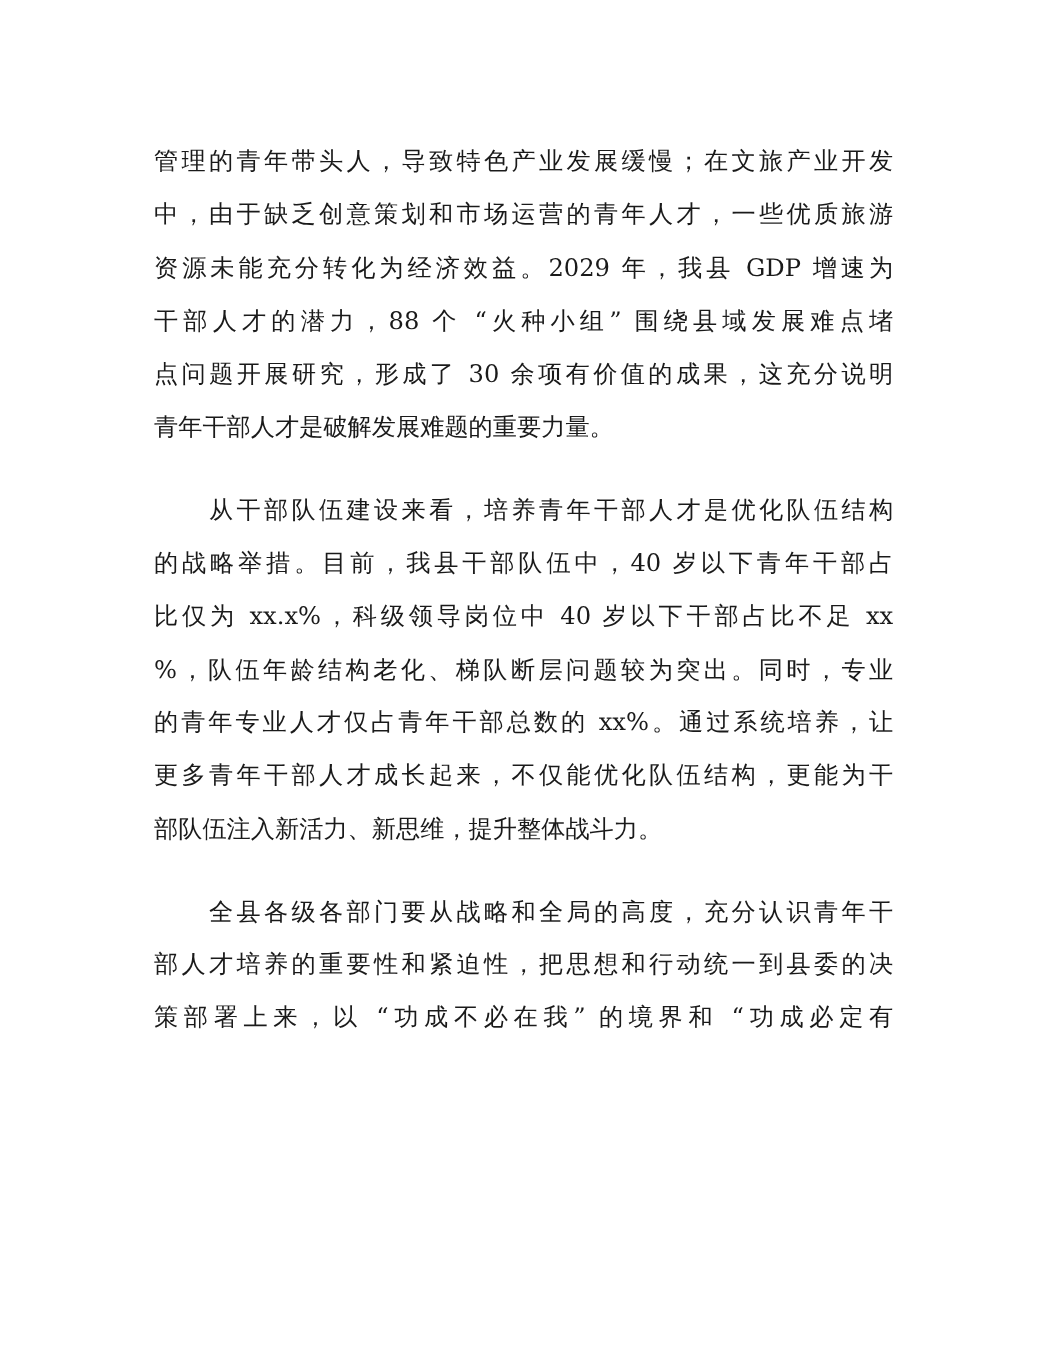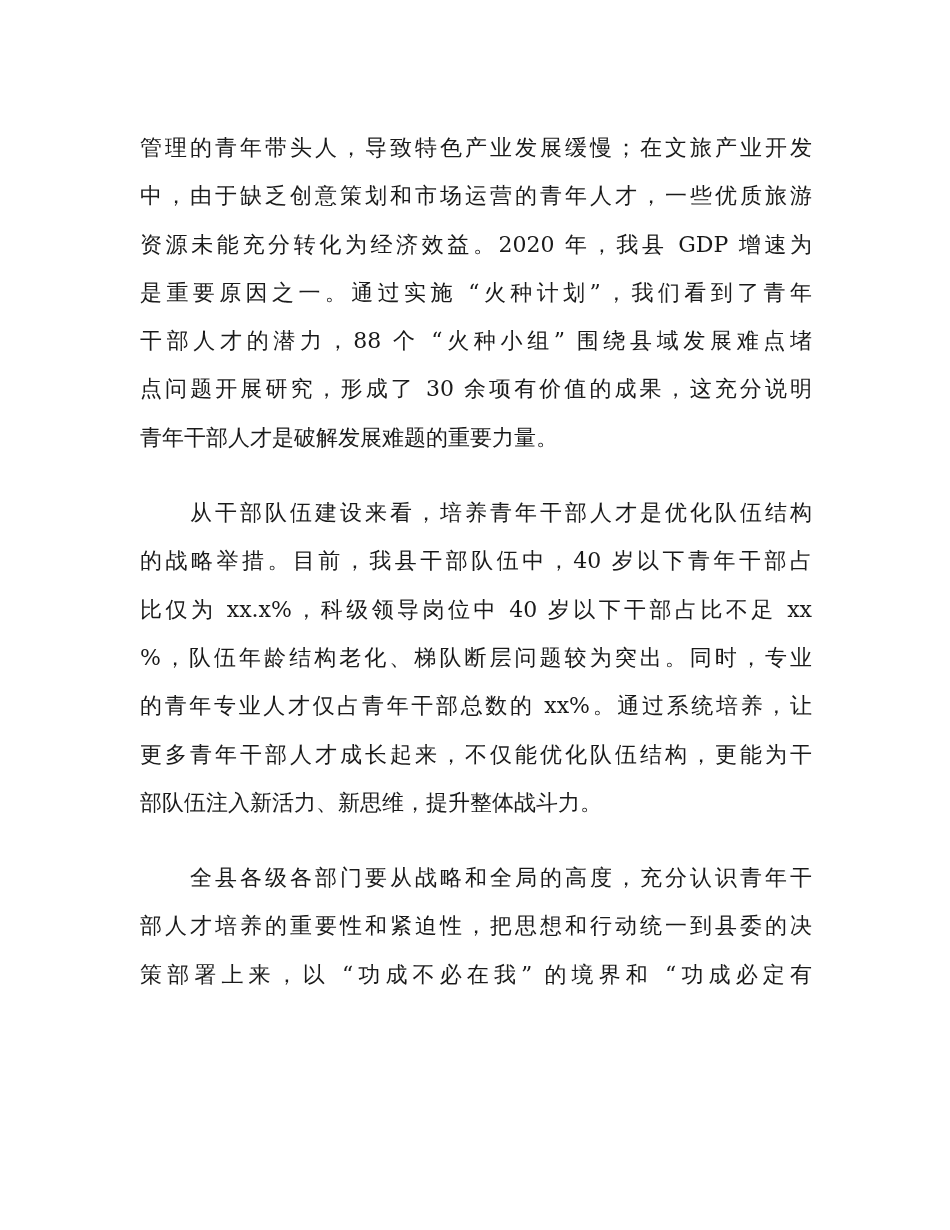--- a/index.html
+++ b/index.html
@@ -33,7 +33,7 @@
     <div class="para">
       <div class="line">管理的青年带头人，导致特色产业发展缓慢；在文旅产业开发</div>
       <div class="line">中，由于缺乏创意策划和市场运营的青年人才，一些优质旅游</div>
-      <div class="line">资源未能充分转化为经济效益。2020 年，我县 GDP 增速为</div>
+      <div class="line">资源未能充分转化为经济效益。2029 年，我县 GDP 增速为</div>
       <div class="line">是重要原因之一。通过实施 “火种计划”，我们看到了青年</div>
       <div class="line">干部人才的潜力，88 个 “火种小组” 围绕县域发展难点堵</div>
       <div class="line">点问题开展研究，形成了 30 余项有价值的成果，这充分说明</div>

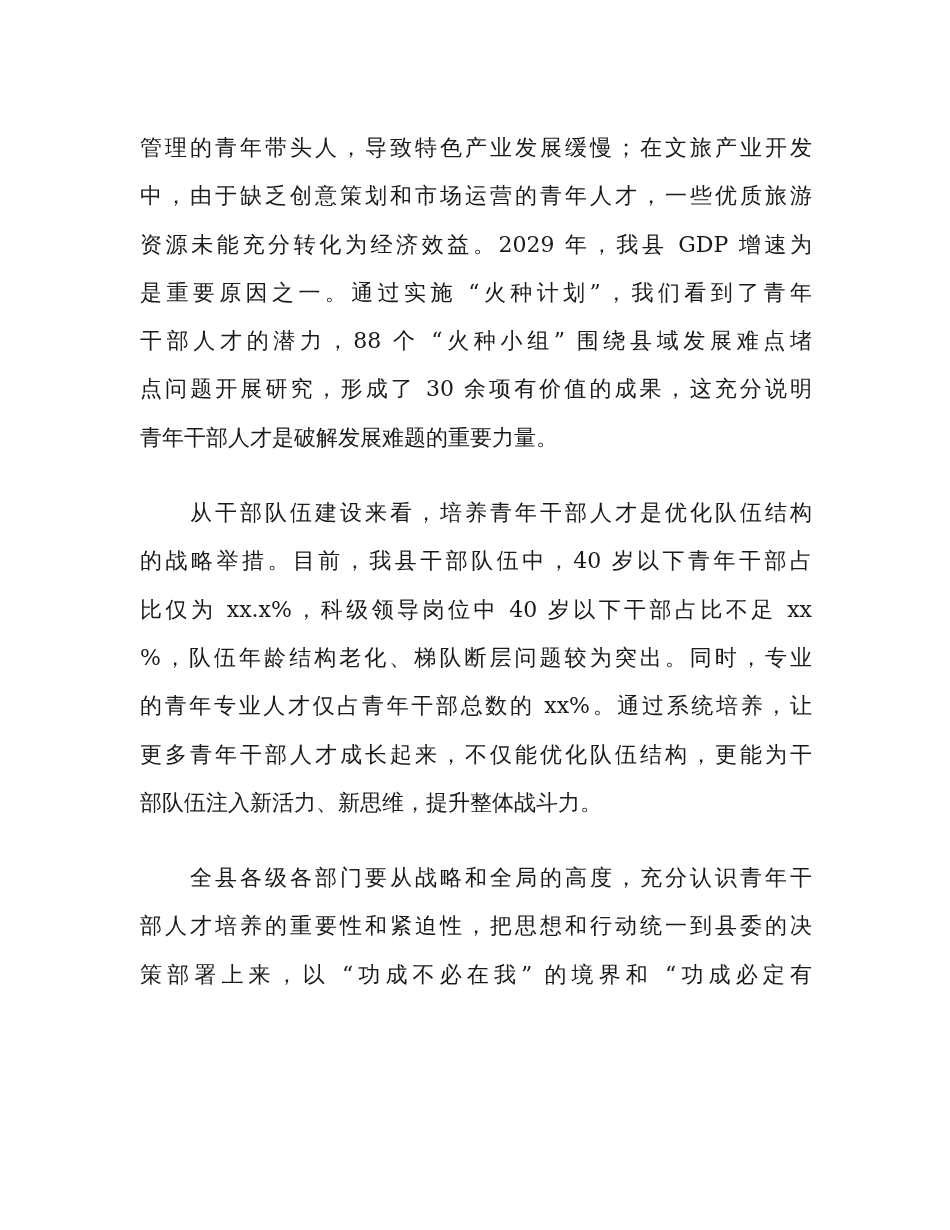--- a/index.html
+++ b/index.html
@@ -34,7 +34,6 @@
       <div class="line">管理的青年带头人，导致特色产业发展缓慢；在文旅产业开发</div>
       <div class="line">中，由于缺乏创意策划和市场运营的青年人才，一些优质旅游</div>
       <div class="line">资源未能充分转化为经济效益。2029 年，我县 GDP 增速为</div>
-      <div class="line">是重要原因之一。通过实施 “火种计划”，我们看到了青年</div>
       <div class="line">干部人才的潜力，88 个 “火种小组” 围绕县域发展难点堵</div>
       <div class="line">点问题开展研究，形成了 30 余项有价值的成果，这充分说明</div>
       <div class="line last">青年干部人才是破解发展难题的重要力量。</div>

